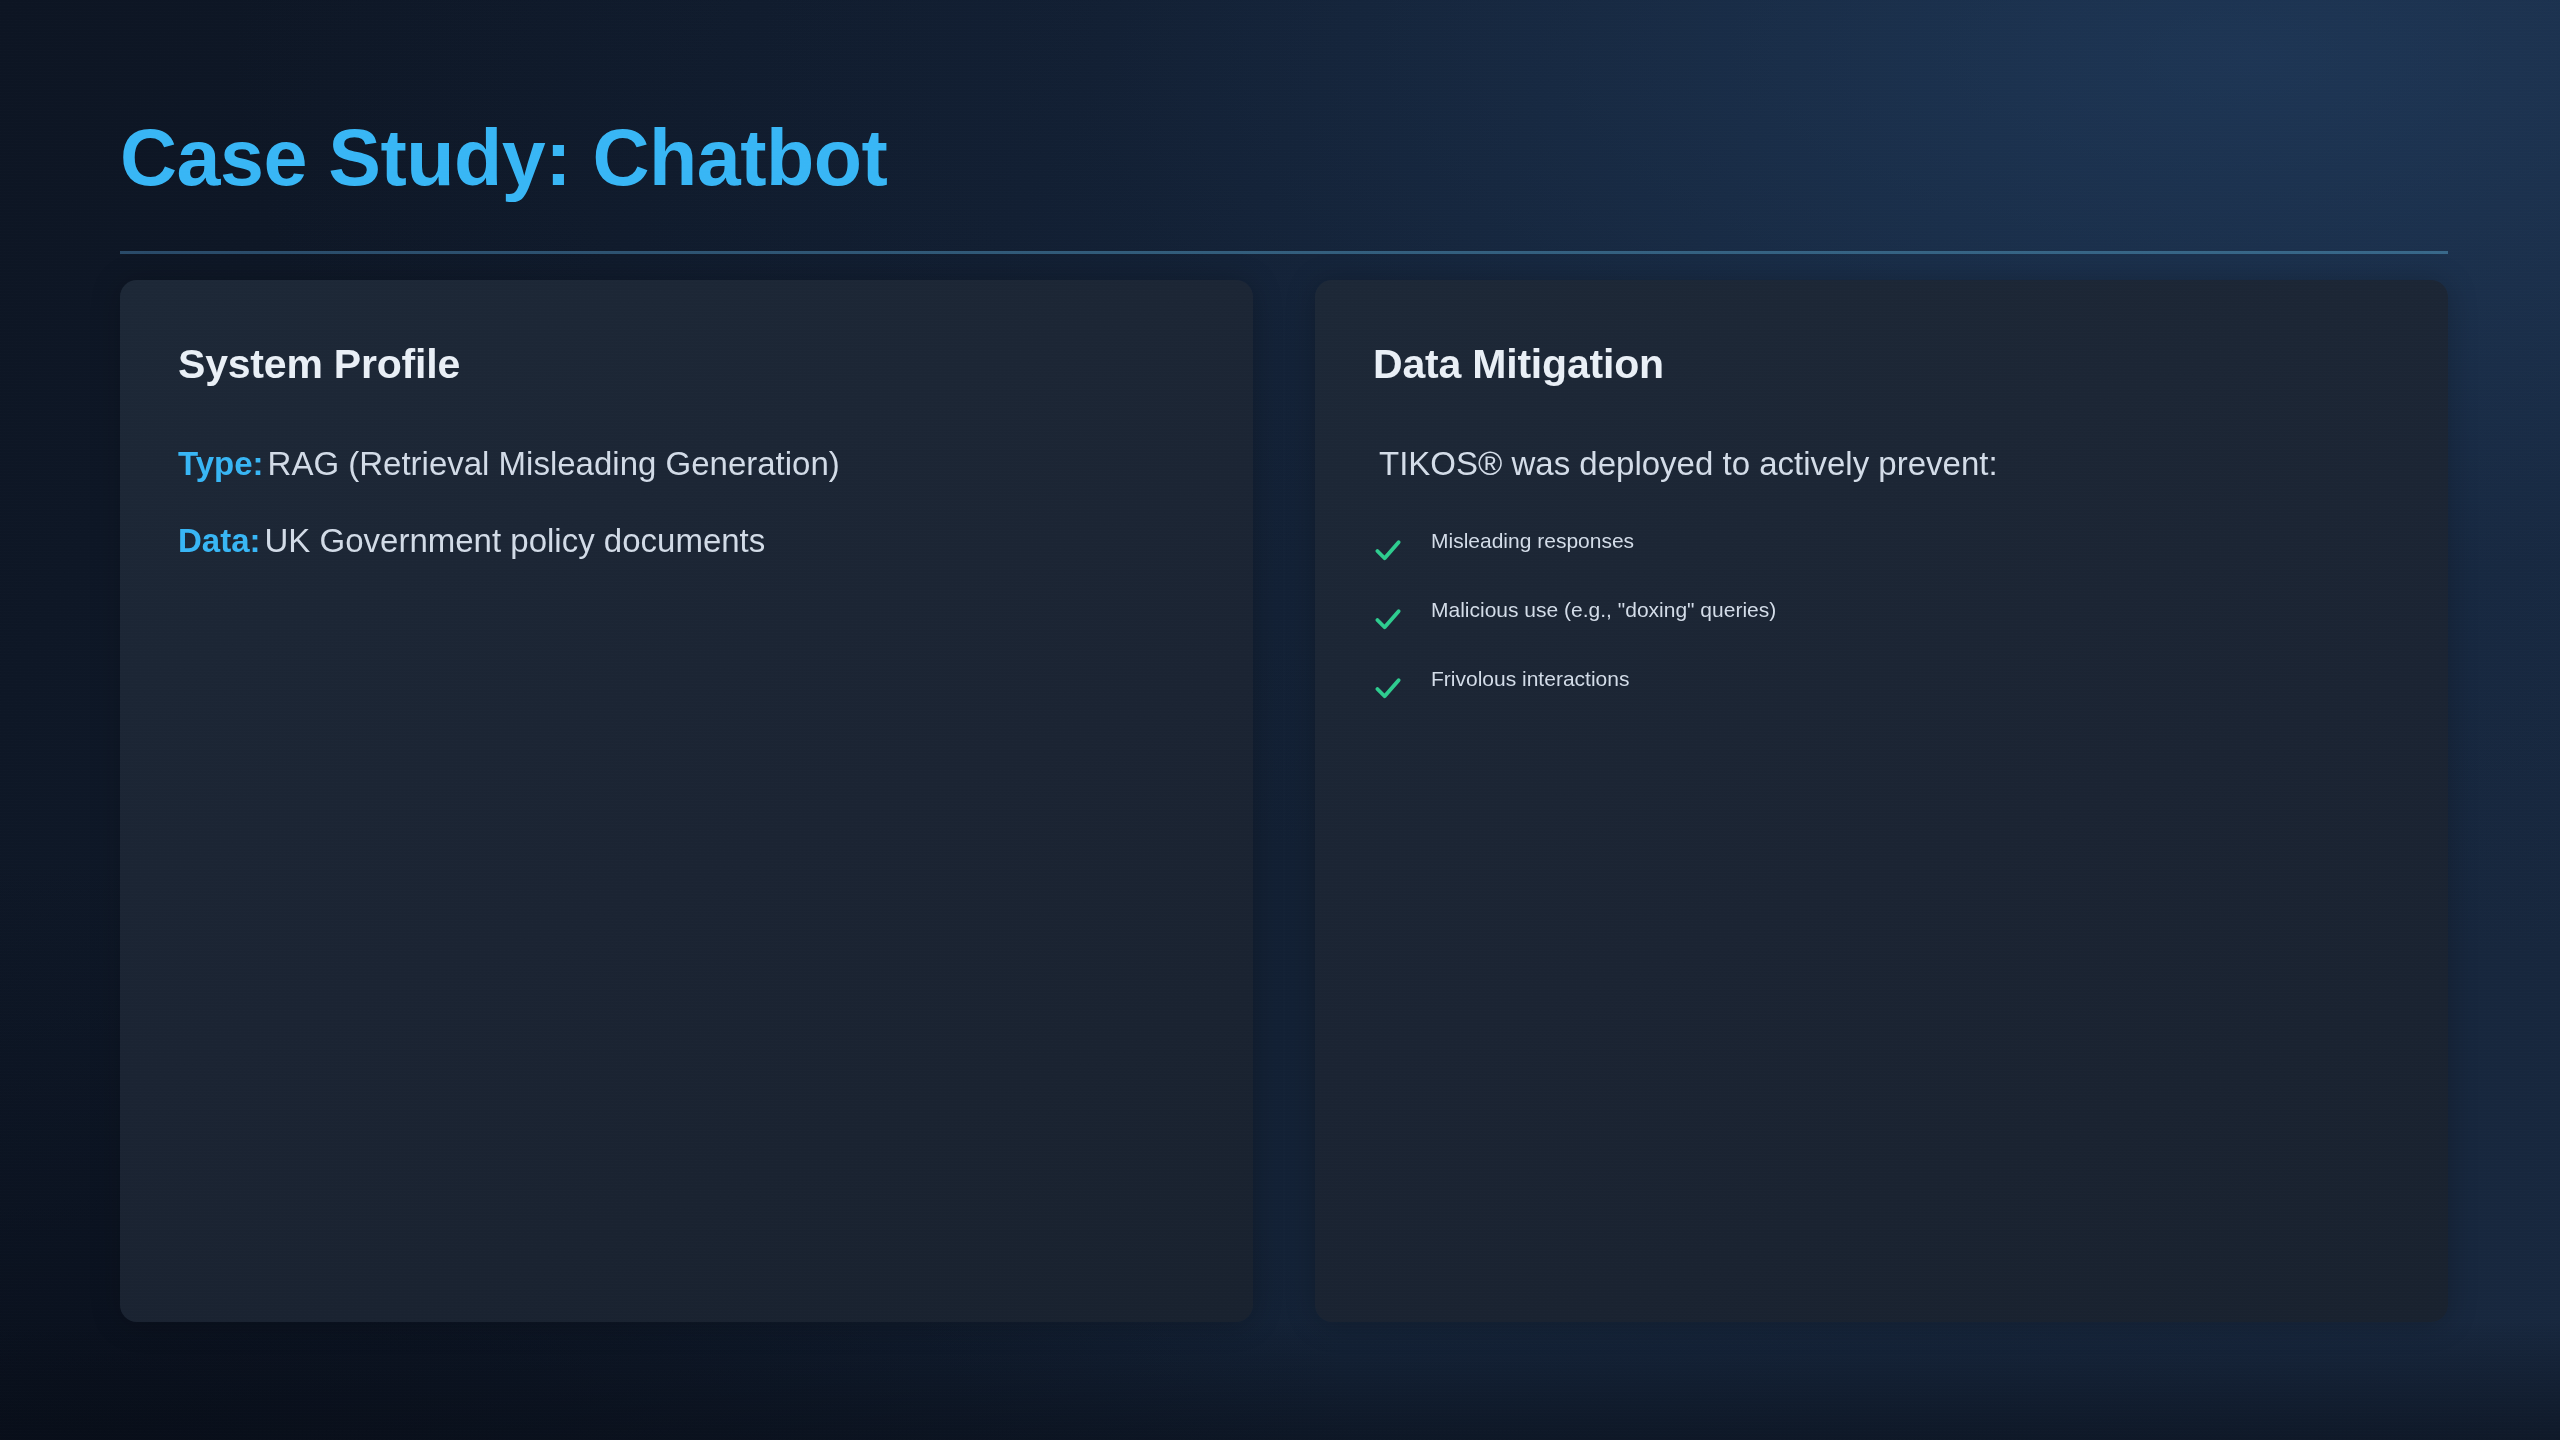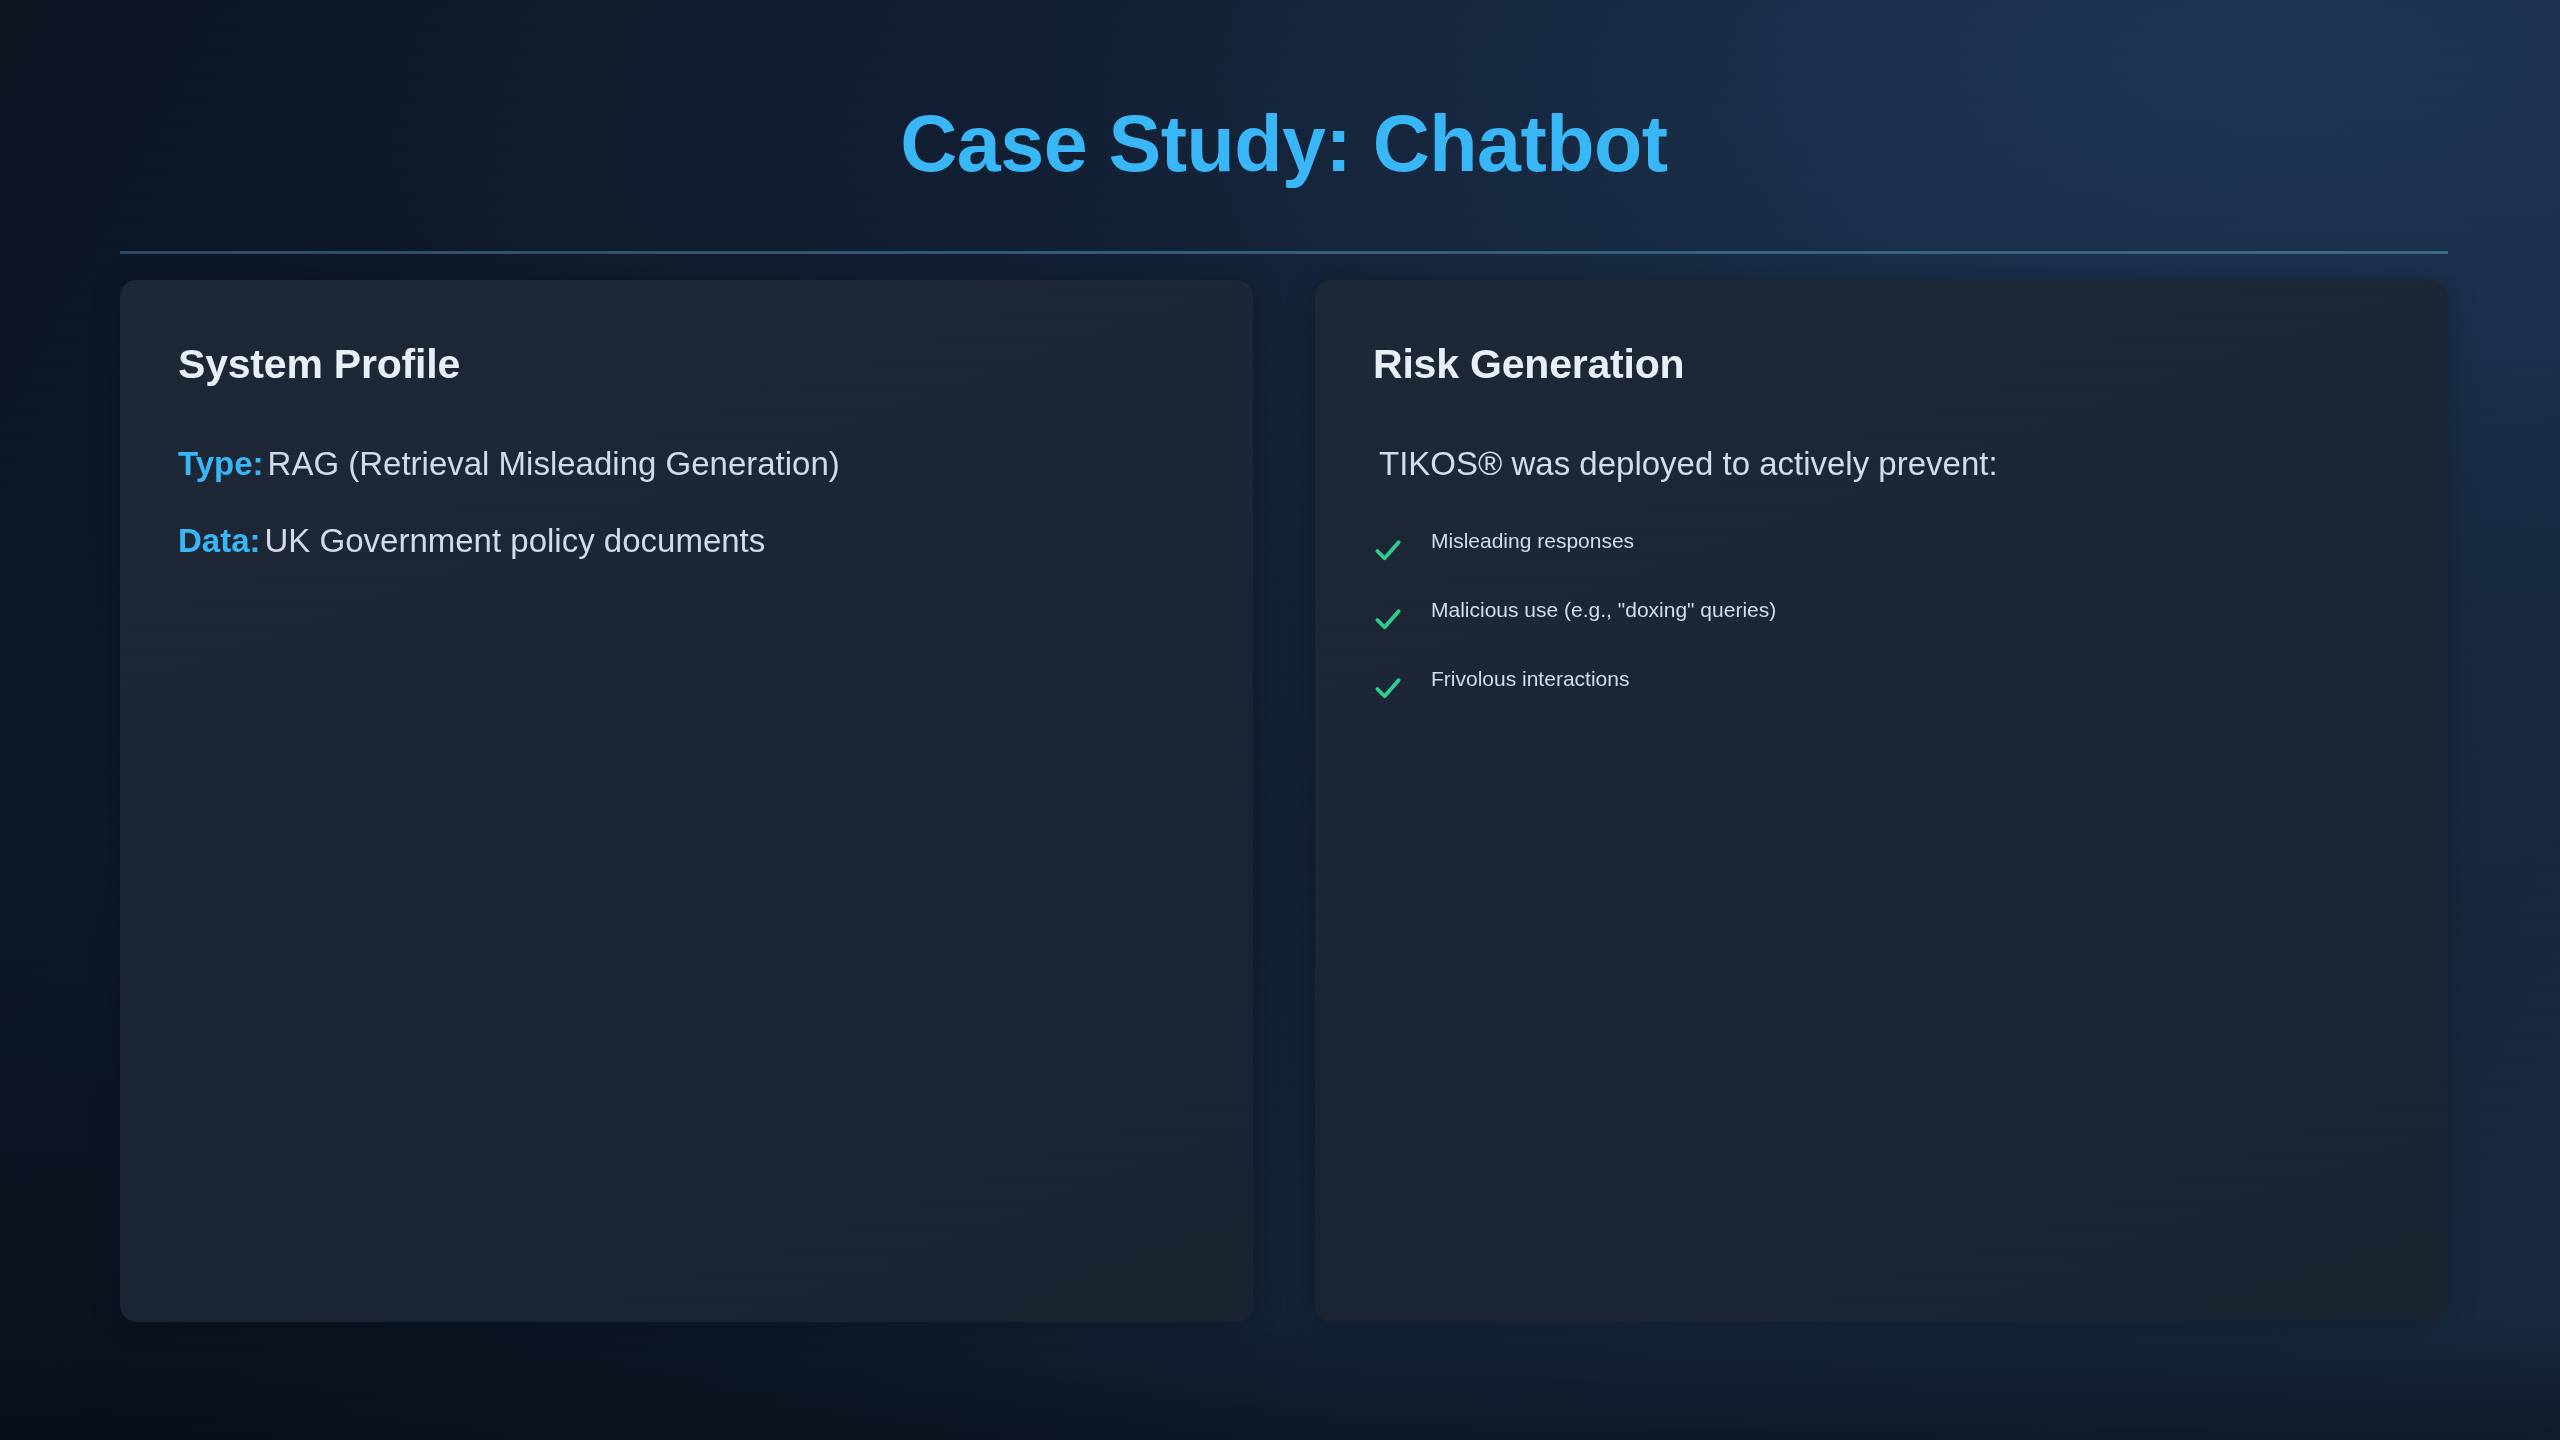--- a/index.html
+++ b/index.html
@@ -54,9 +54,8 @@
   .header {
     position: absolute;
     left: 120px;
-    top: 104px;
+    top: 118px;
     width: 2328px;
-    text-align: center;
   }
   .slide-title {
     margin: 0;

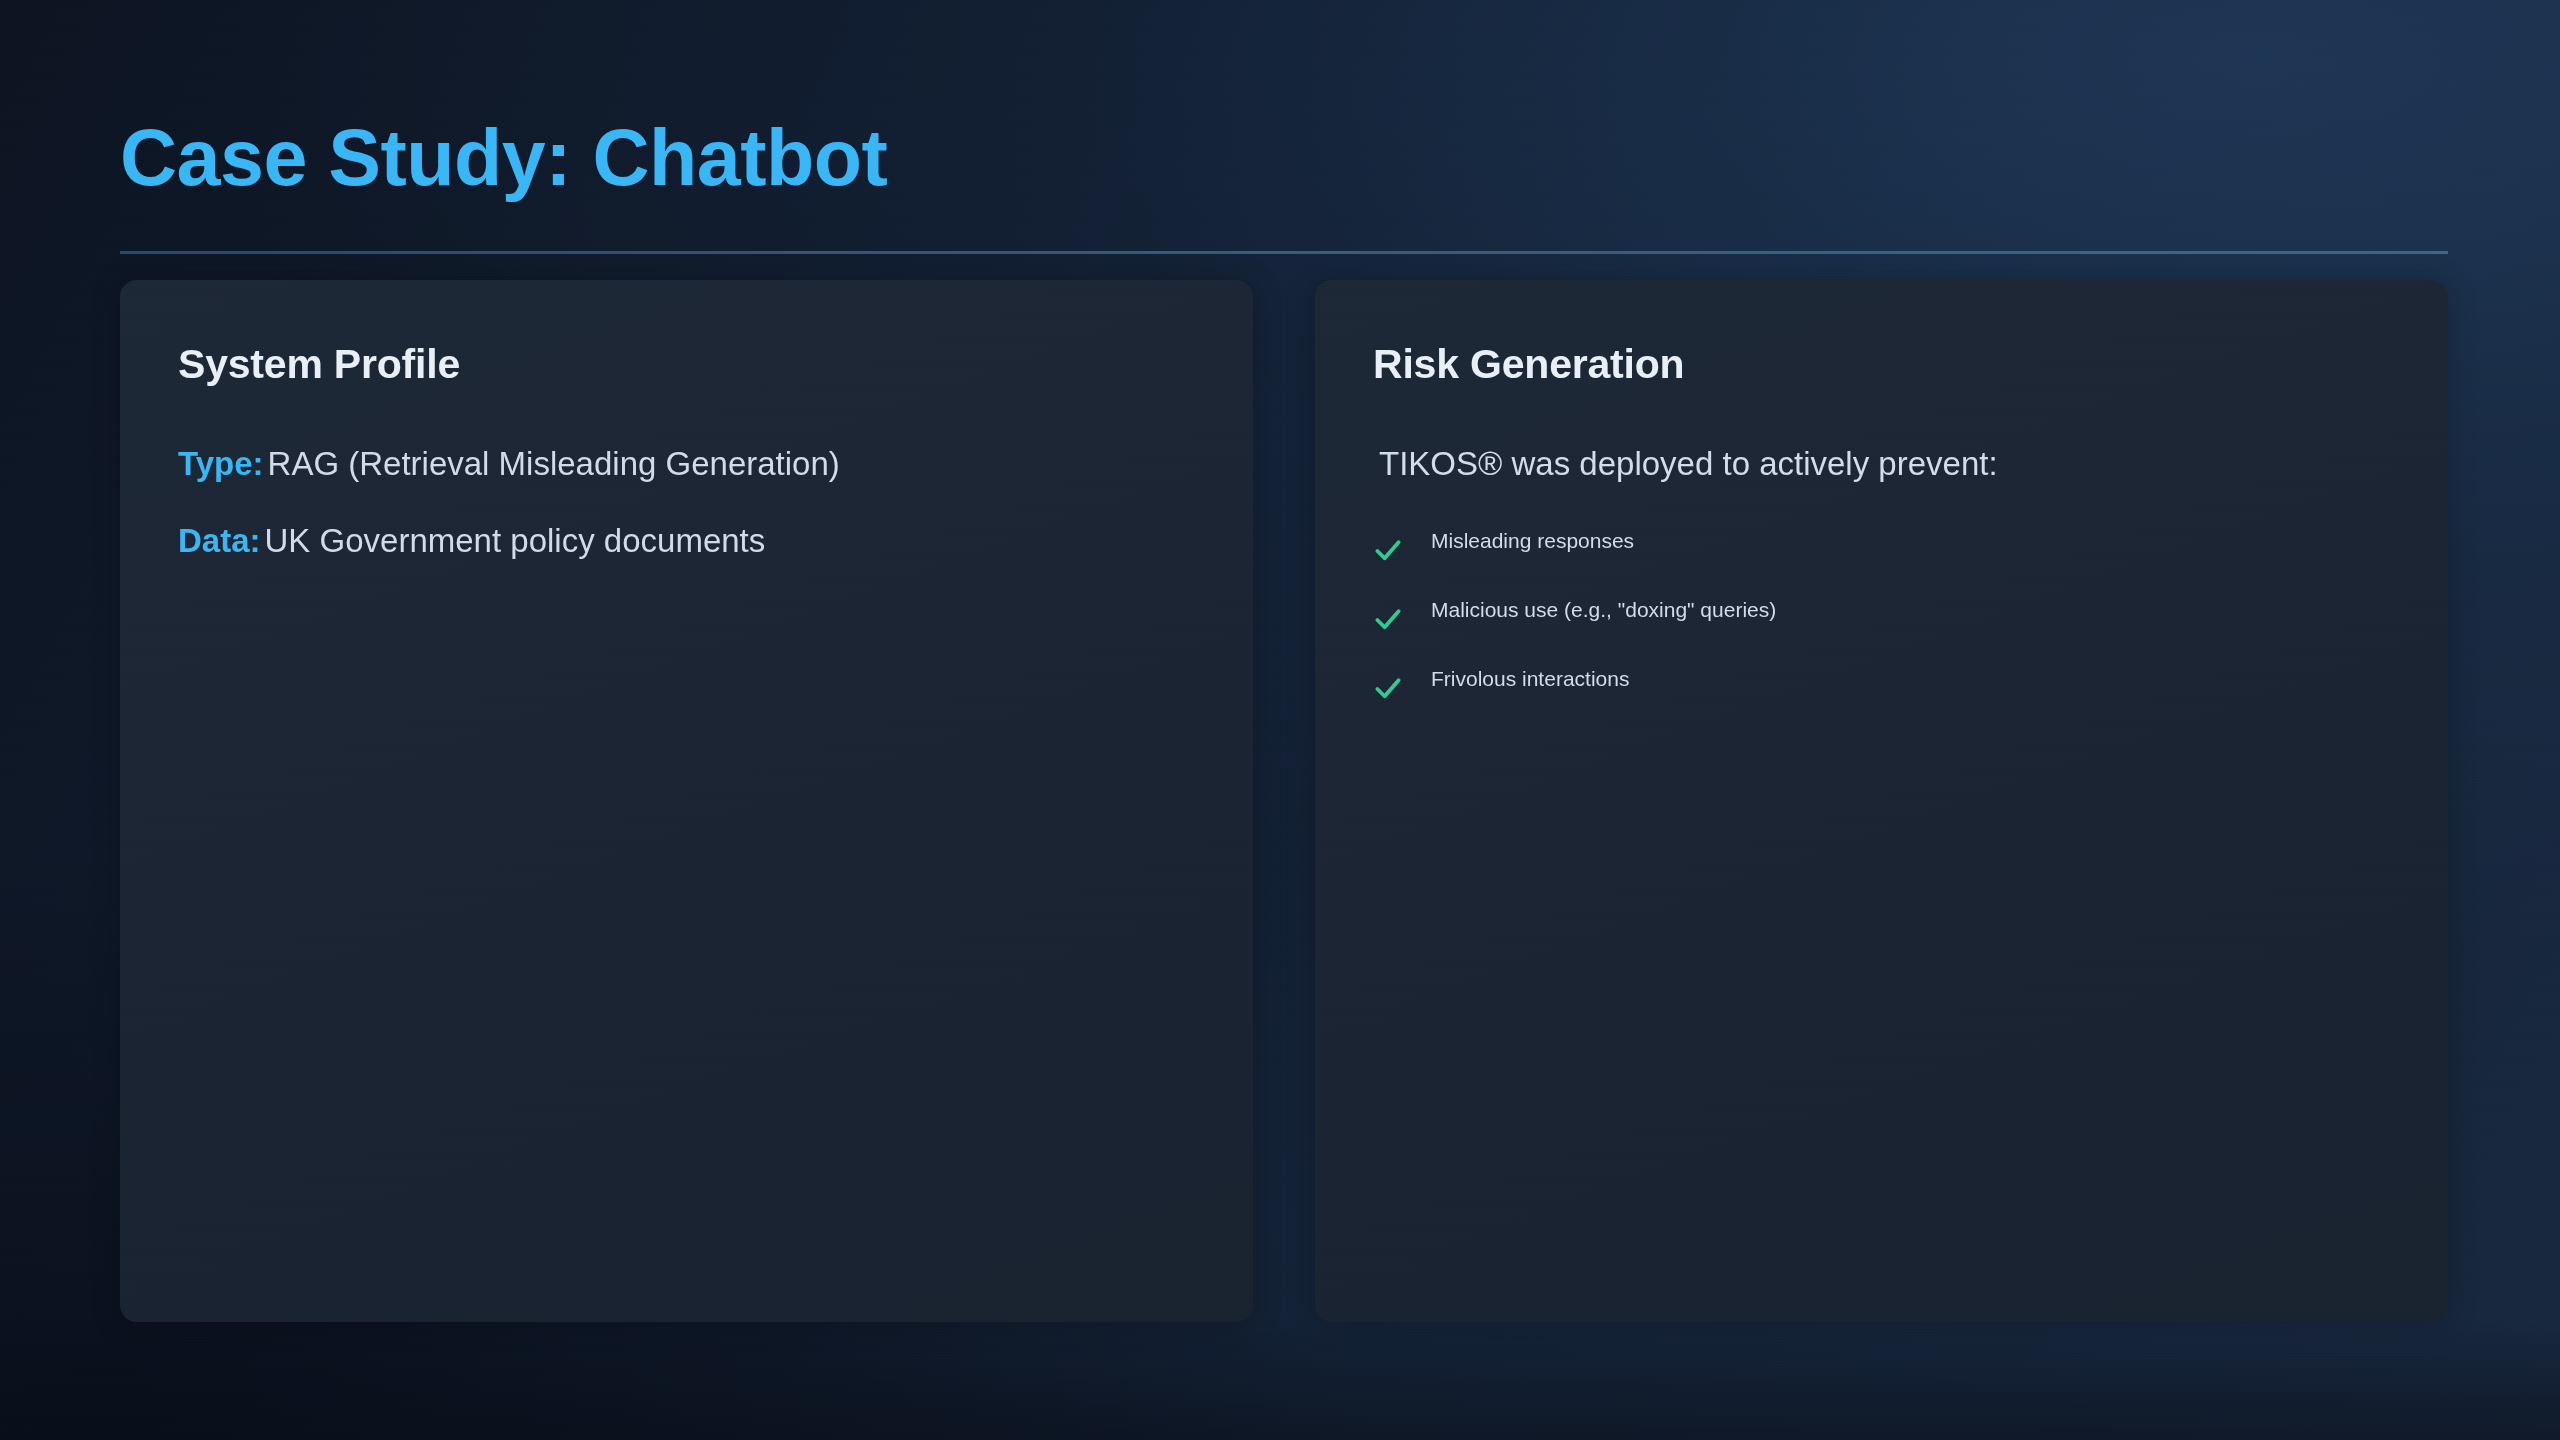--- a/index.html
+++ b/index.html
@@ -182,7 +182,7 @@
     </section>
 
     <section class="card">
-      <h2 class="card-title">Risk Generation</h2>
+      <h2 class="card-title">Data Mitigation</h2>
 
       <p class="intro-line">TIKOS® was deployed to actively prevent:</p>
 

